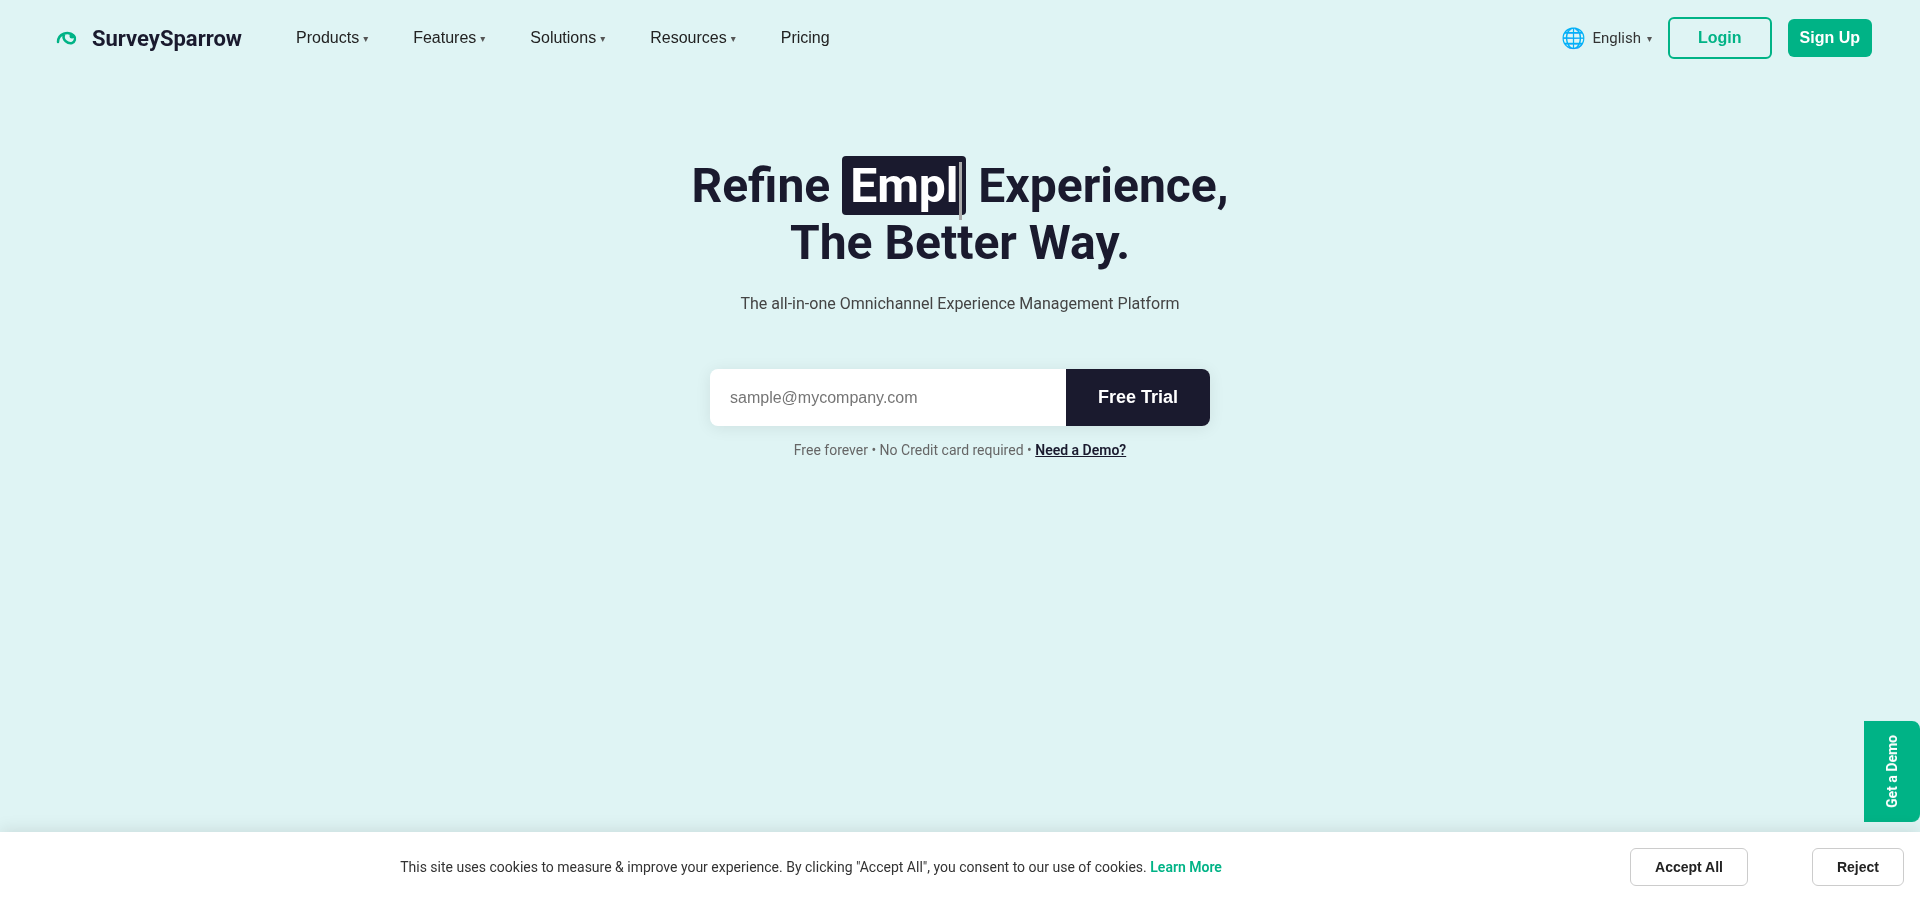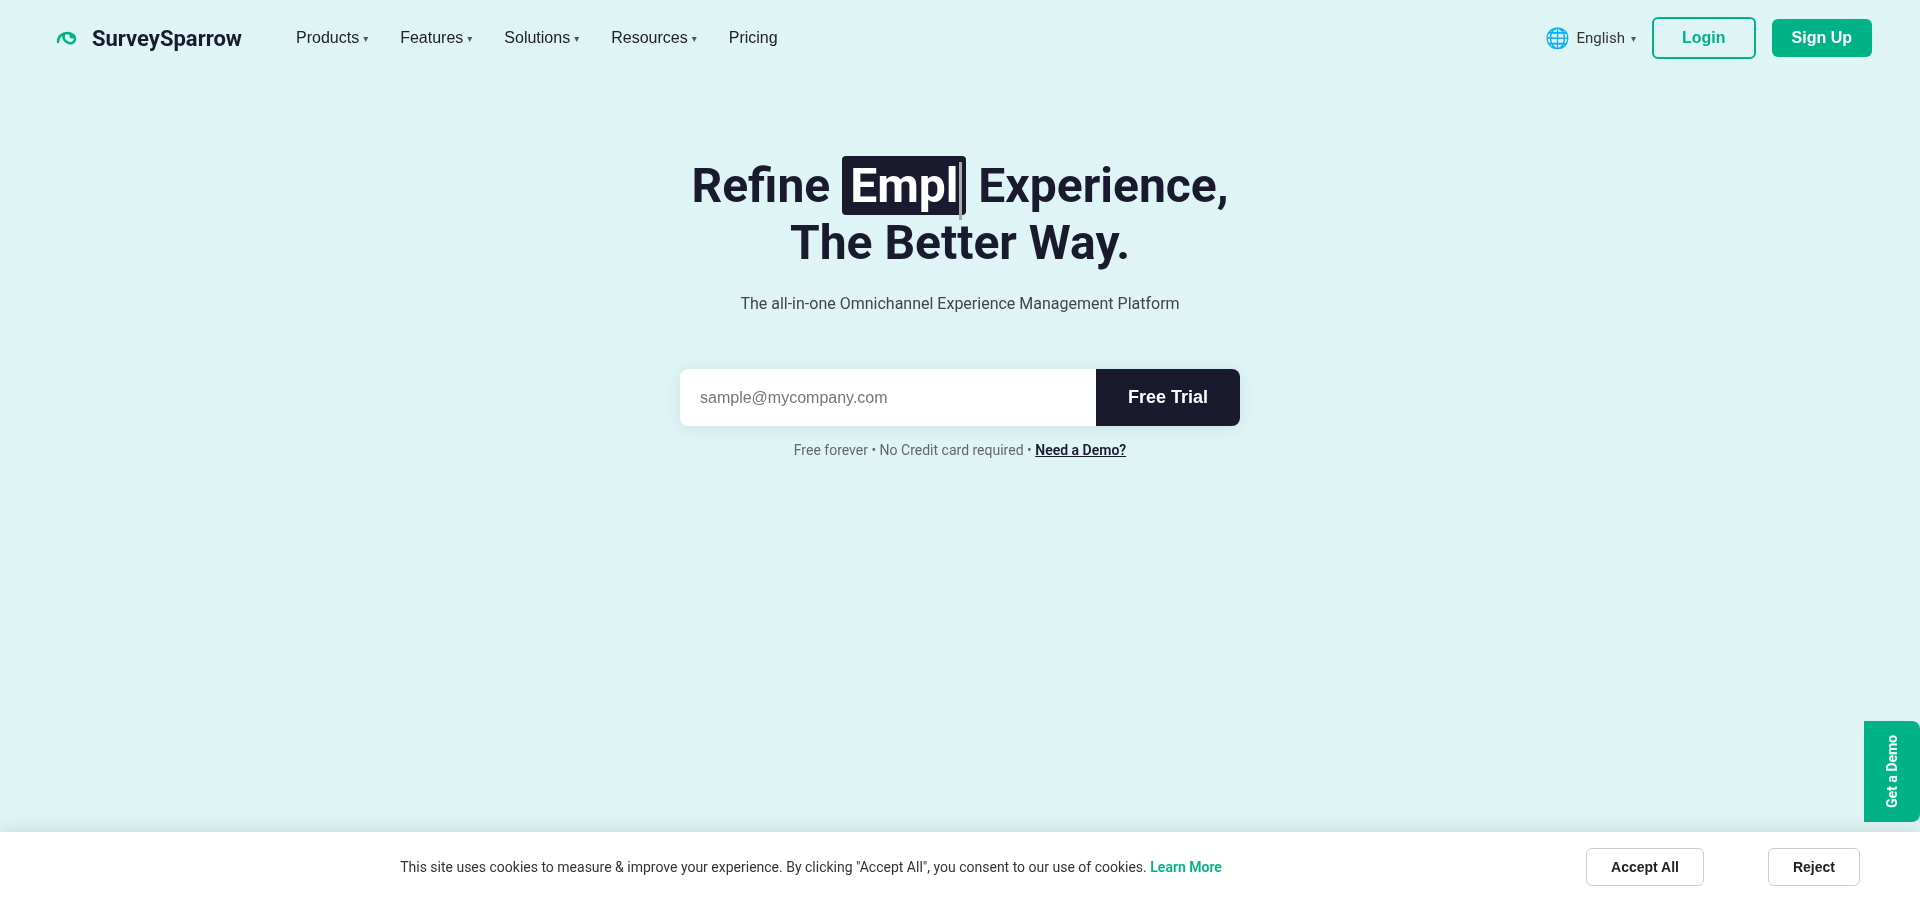--- a/index.html
+++ b/index.html
@@ -20,7 +20,7 @@
     .logo-wrap { display: flex; align-items: center; gap: 8px; text-decoration: none; justify-content: space-between; }
     .logo-icon { width: 36px; height: 36px; }
     .logo-text { font-size: 22px; font-weight: 700; color: #1a1a2e; }
-    .nav-links { display: flex; align-items: center; gap: 4px; }
+    .nav-links { display: flex; align-items: center; gap: 17px; }
     .nav-link {
       display: flex; align-items: center; gap: 4px;
       padding: 8px 14px;

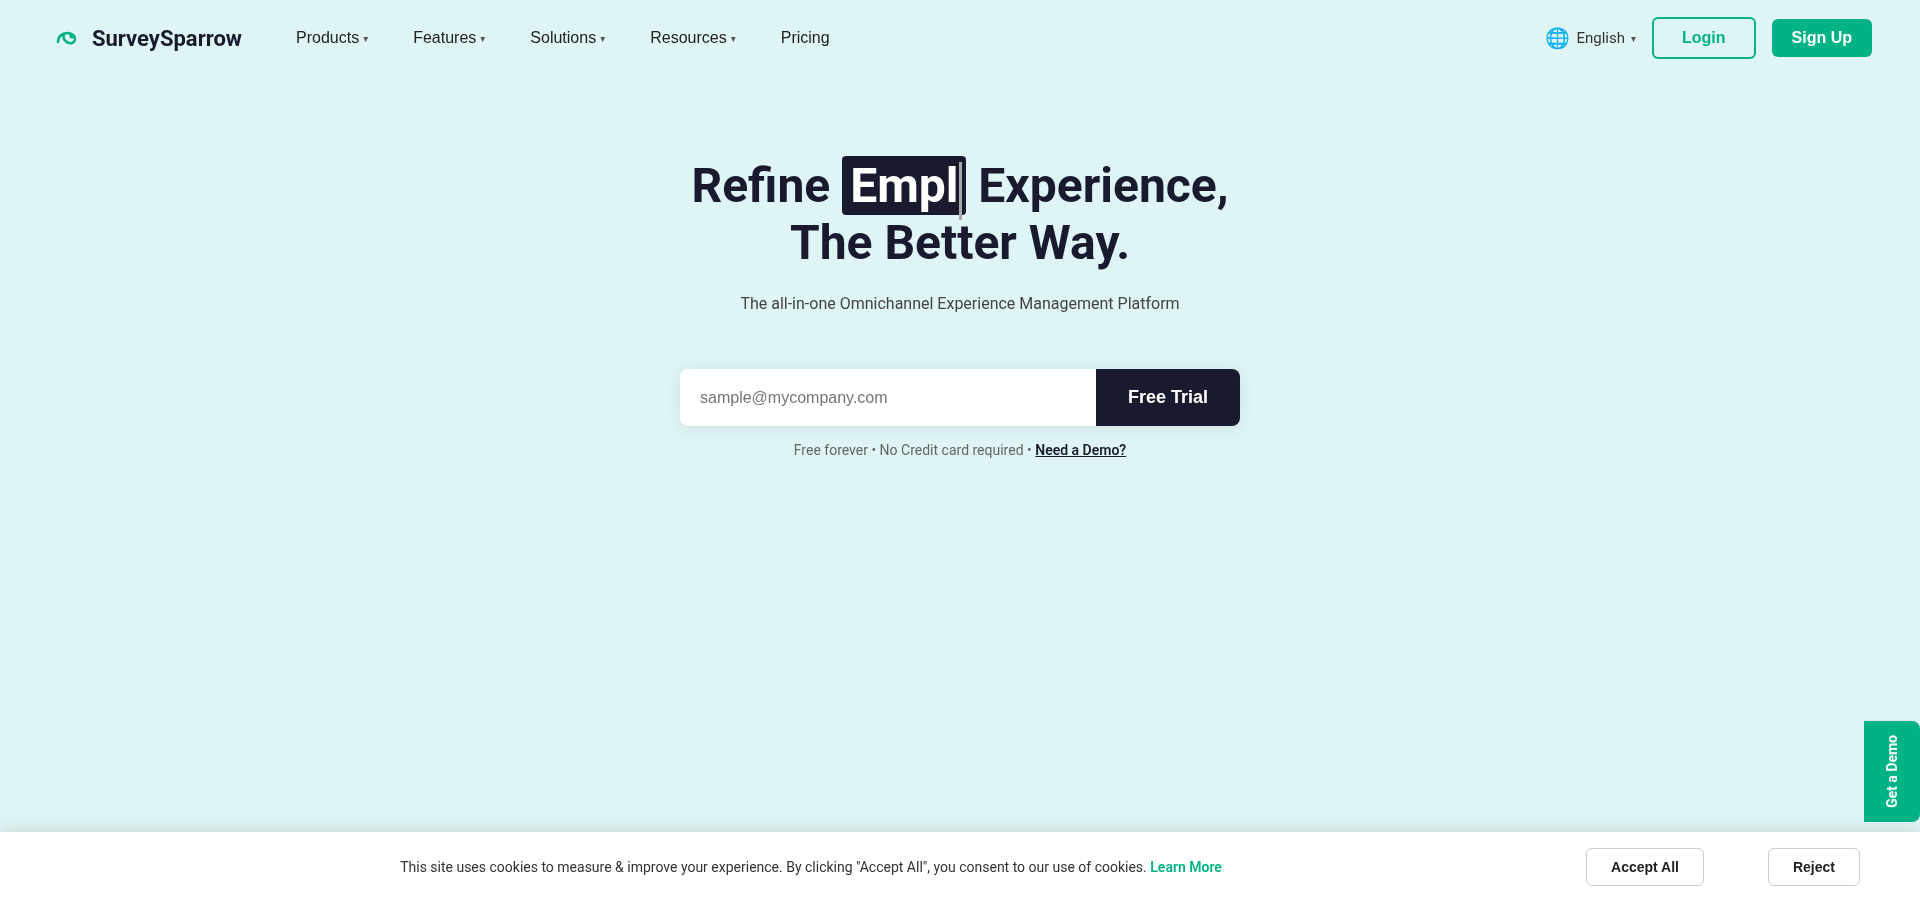--- a/index.html
+++ b/index.html
@@ -39,7 +39,7 @@
       cursor: pointer;
     }
     .btn-signup {
-      padding: 10px 20px; border: none; border-radius: 6px;
+      padding: 10px 12px; border: none; border-radius: 6px;
       background: #00b386; color: #fff; font-size: 16px; font-weight: 600;
       cursor: pointer;
     }

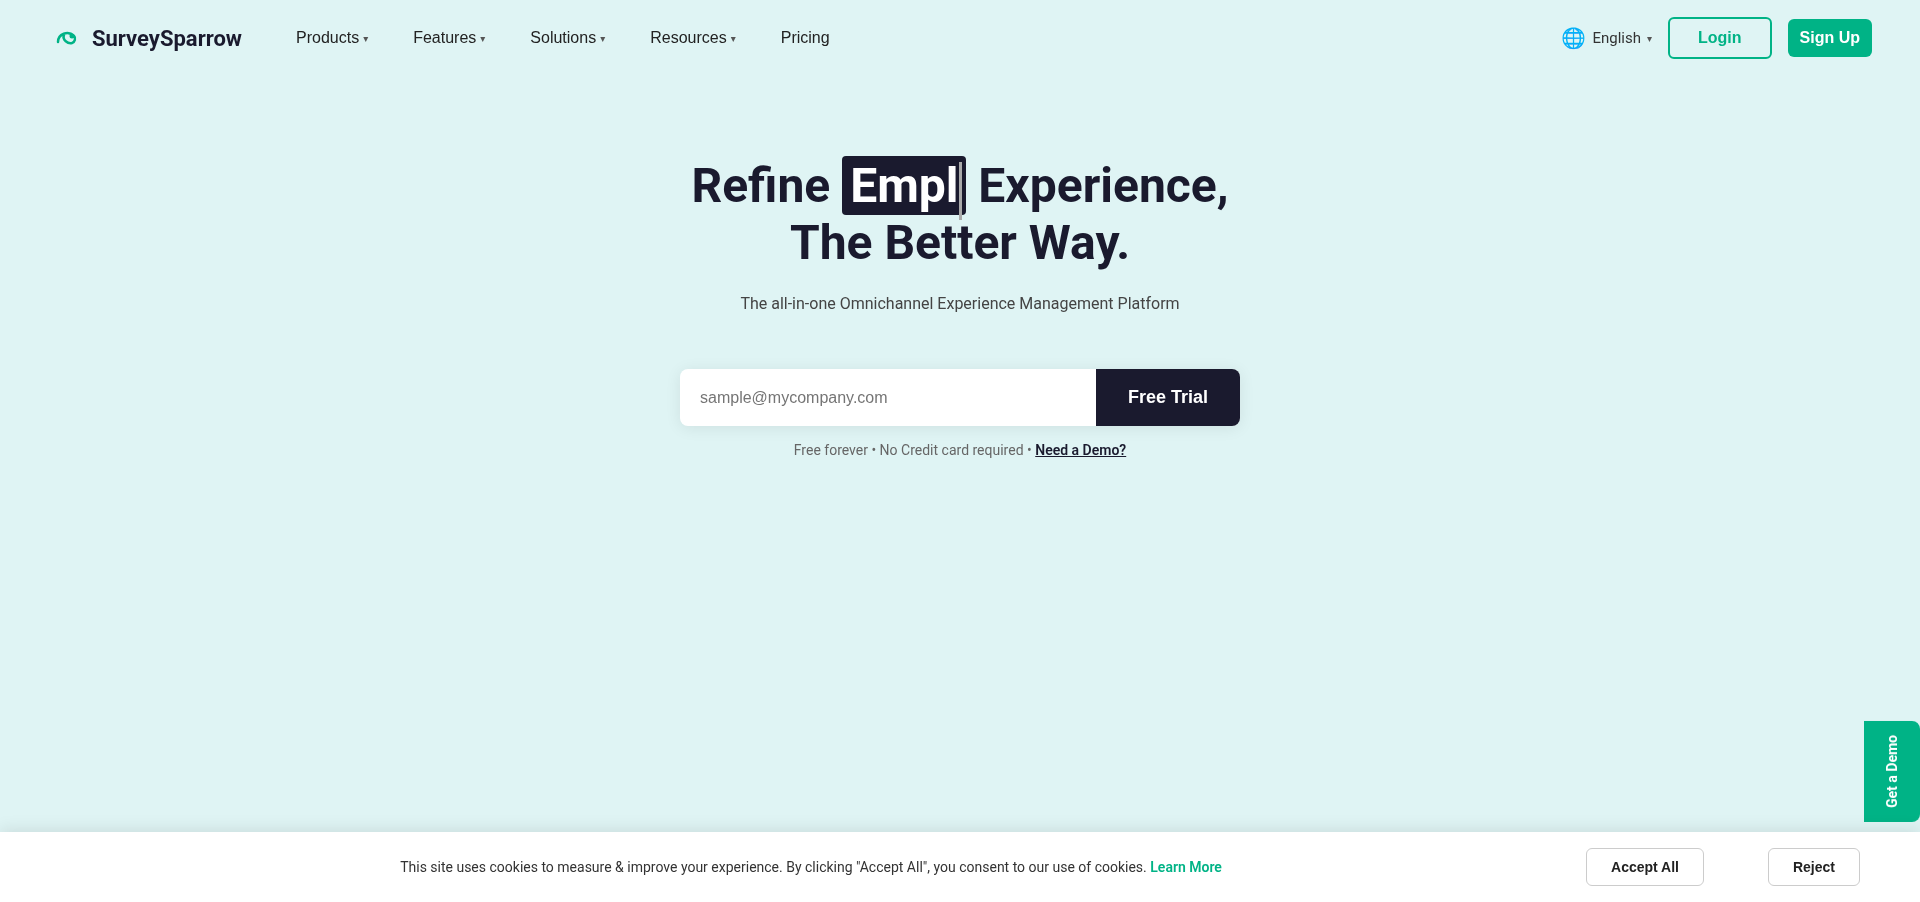--- a/index.html
+++ b/index.html
@@ -81,7 +81,7 @@
       border-radius: 8px;
       overflow: hidden;
       box-shadow: 0 2px 16px rgba(0,0,0,0.08);
-      width: 560px; max-width: 100%;
+      width: 500px; max-width: 100%;
       margin-bottom: 16px;
     }
     .email-input {

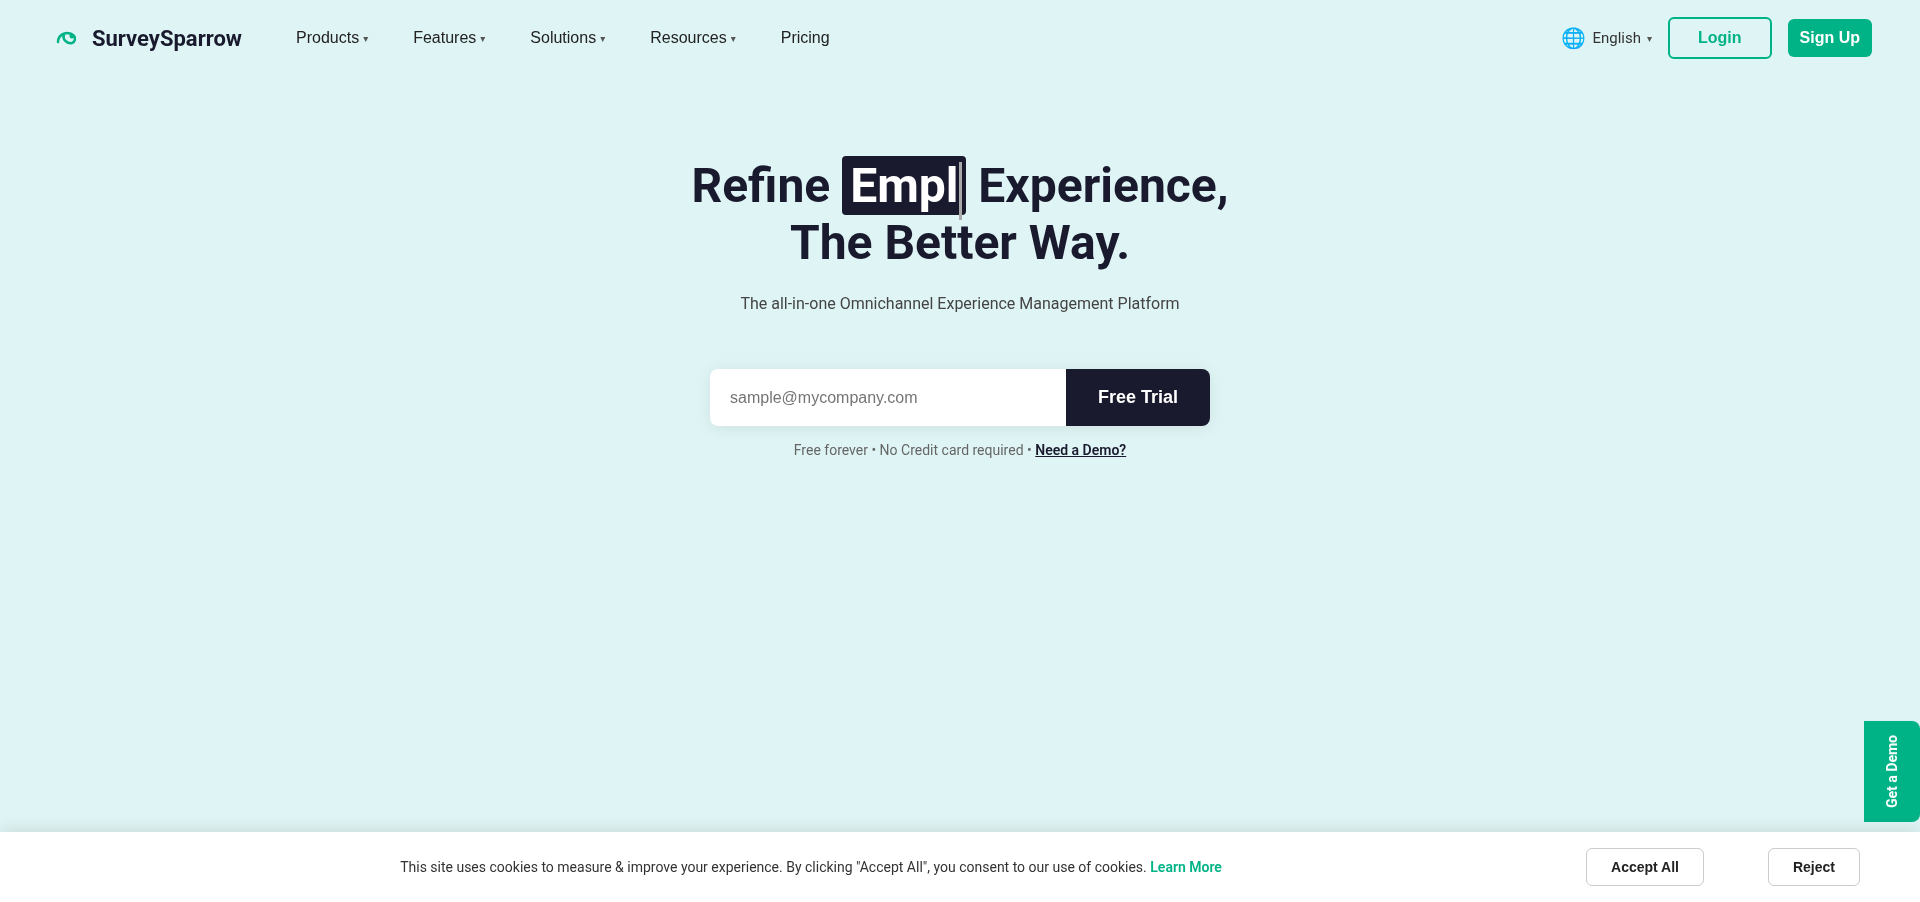--- a/index.html
+++ b/index.html
@@ -104,7 +104,7 @@
       position: fixed; bottom: 0; left: 0; right: 0;
       background: #fff;
       display: flex; align-items: center; justify-content: center;
-      gap: 24px; padding: 16px 60px;
+      gap: 24px; padding: 16px 16px;
       box-shadow: 0 -2px 16px rgba(0,0,0,0.1);
       z-index: 100;
     }

